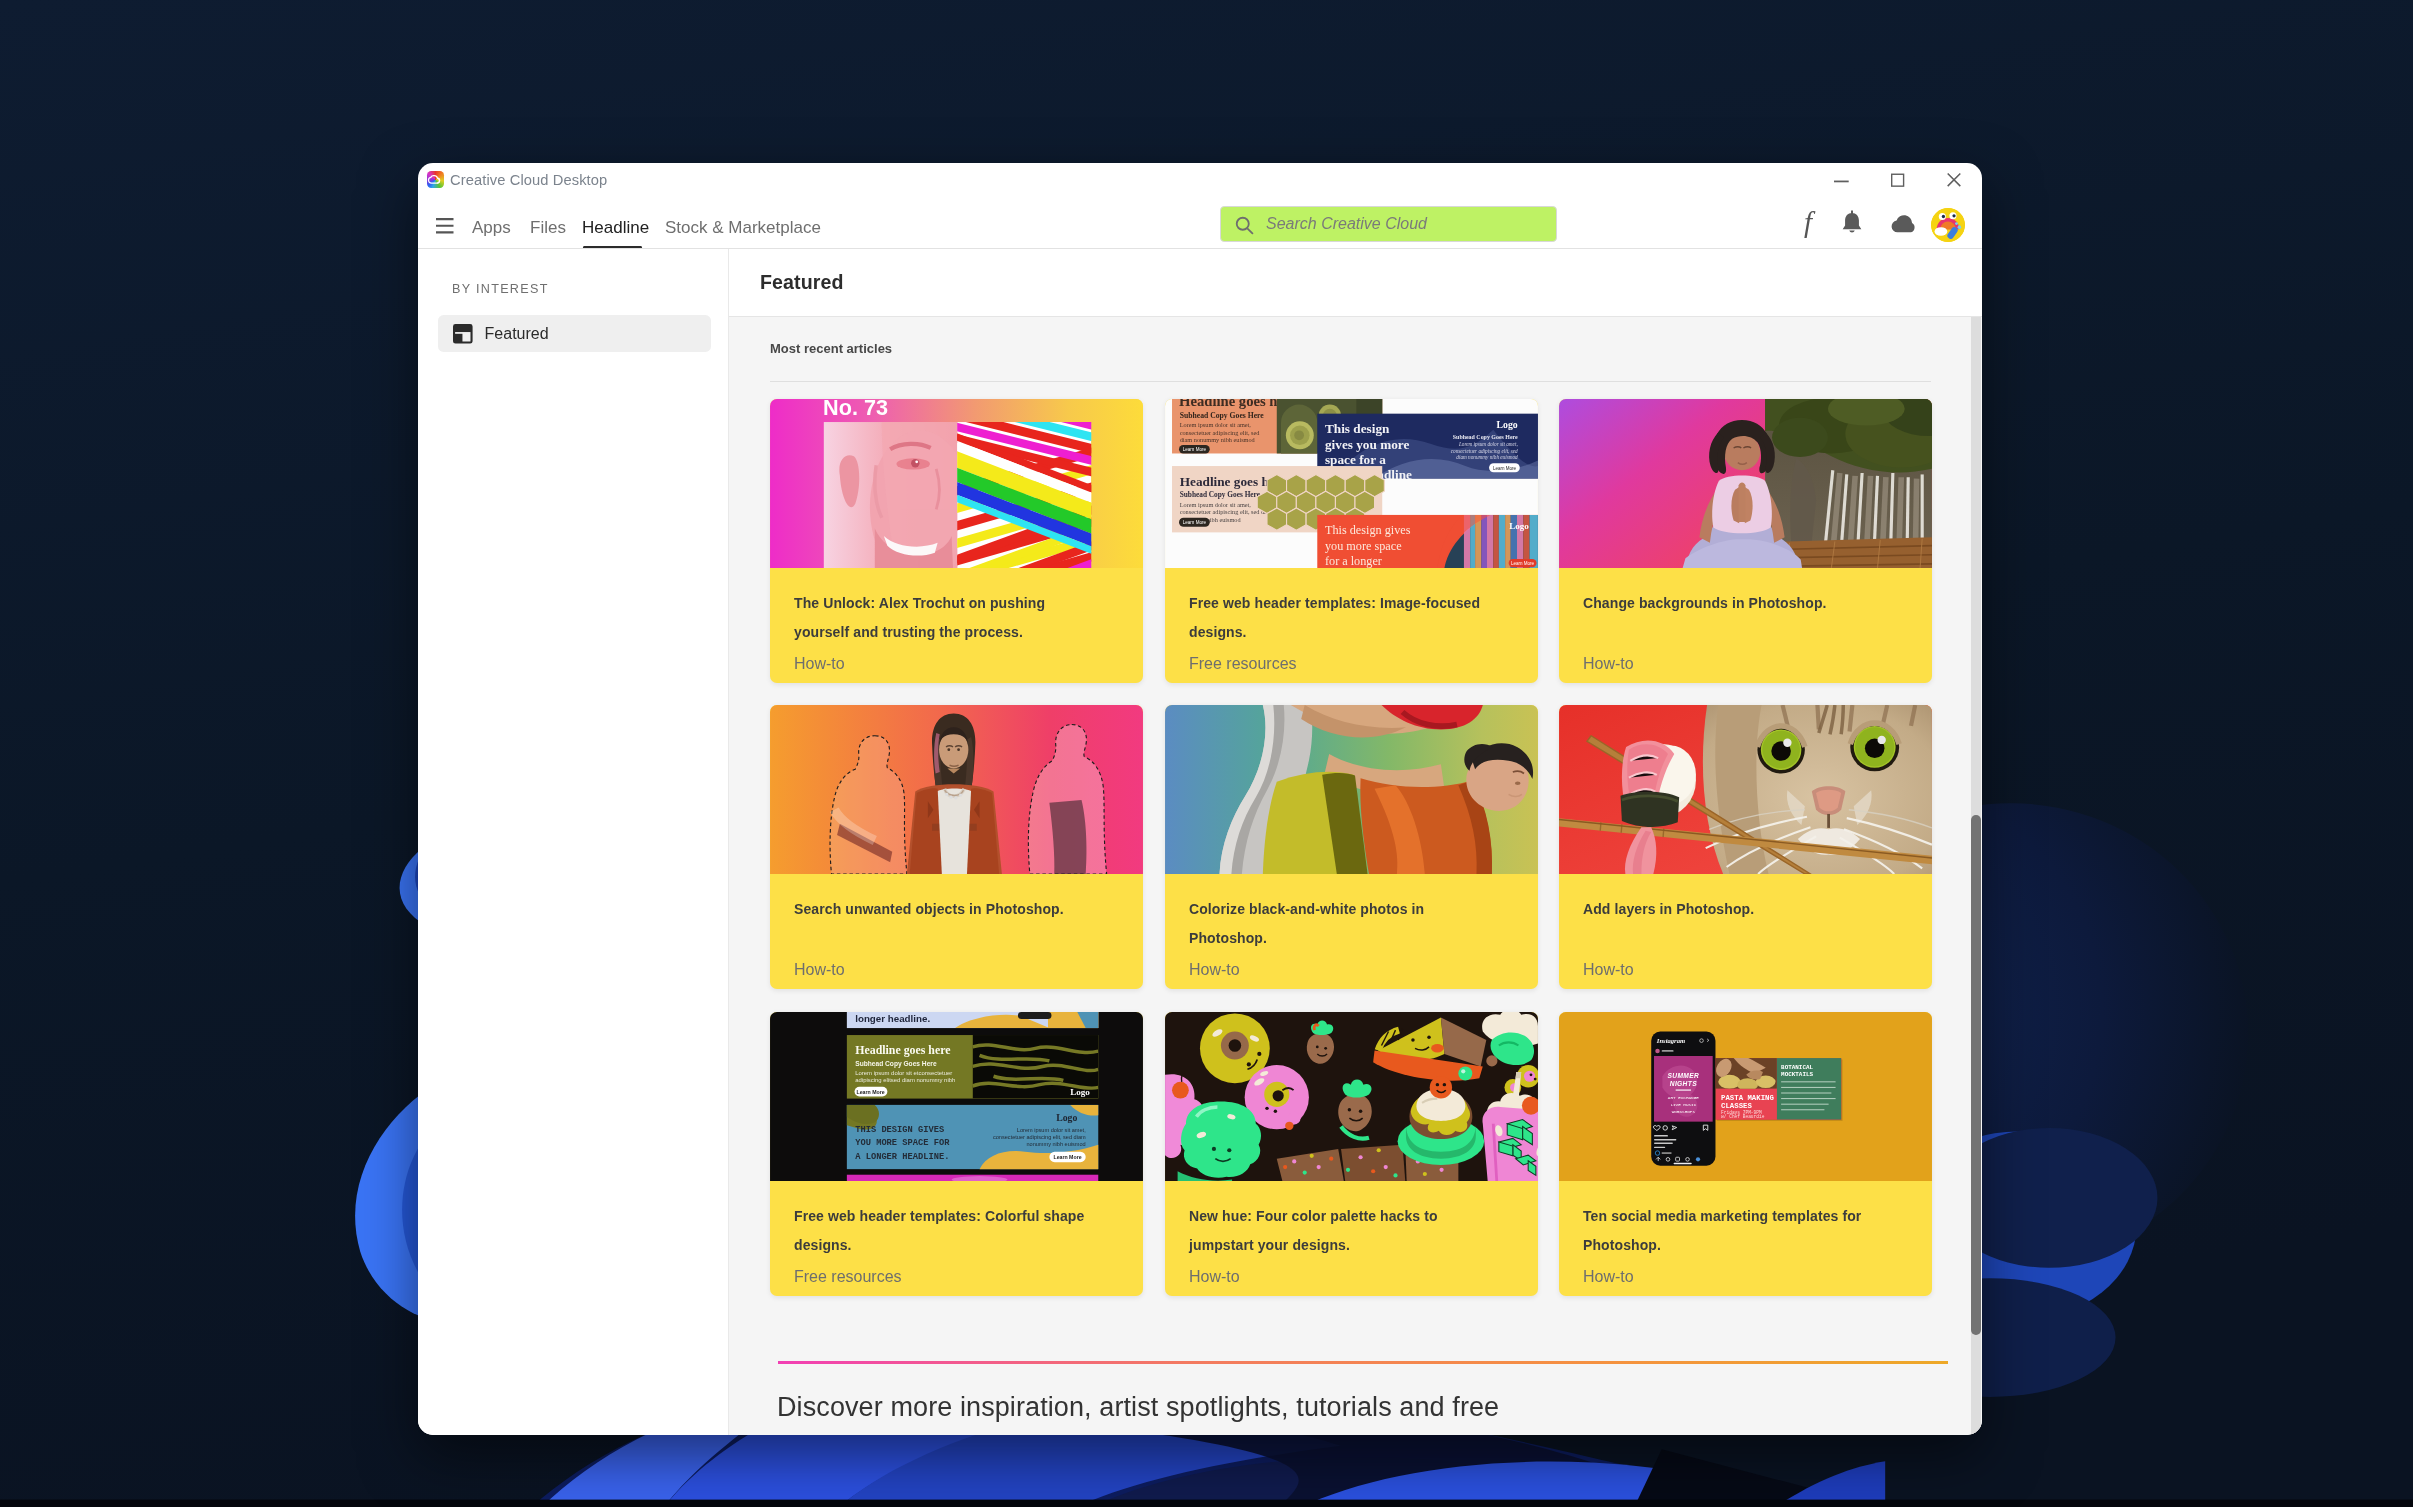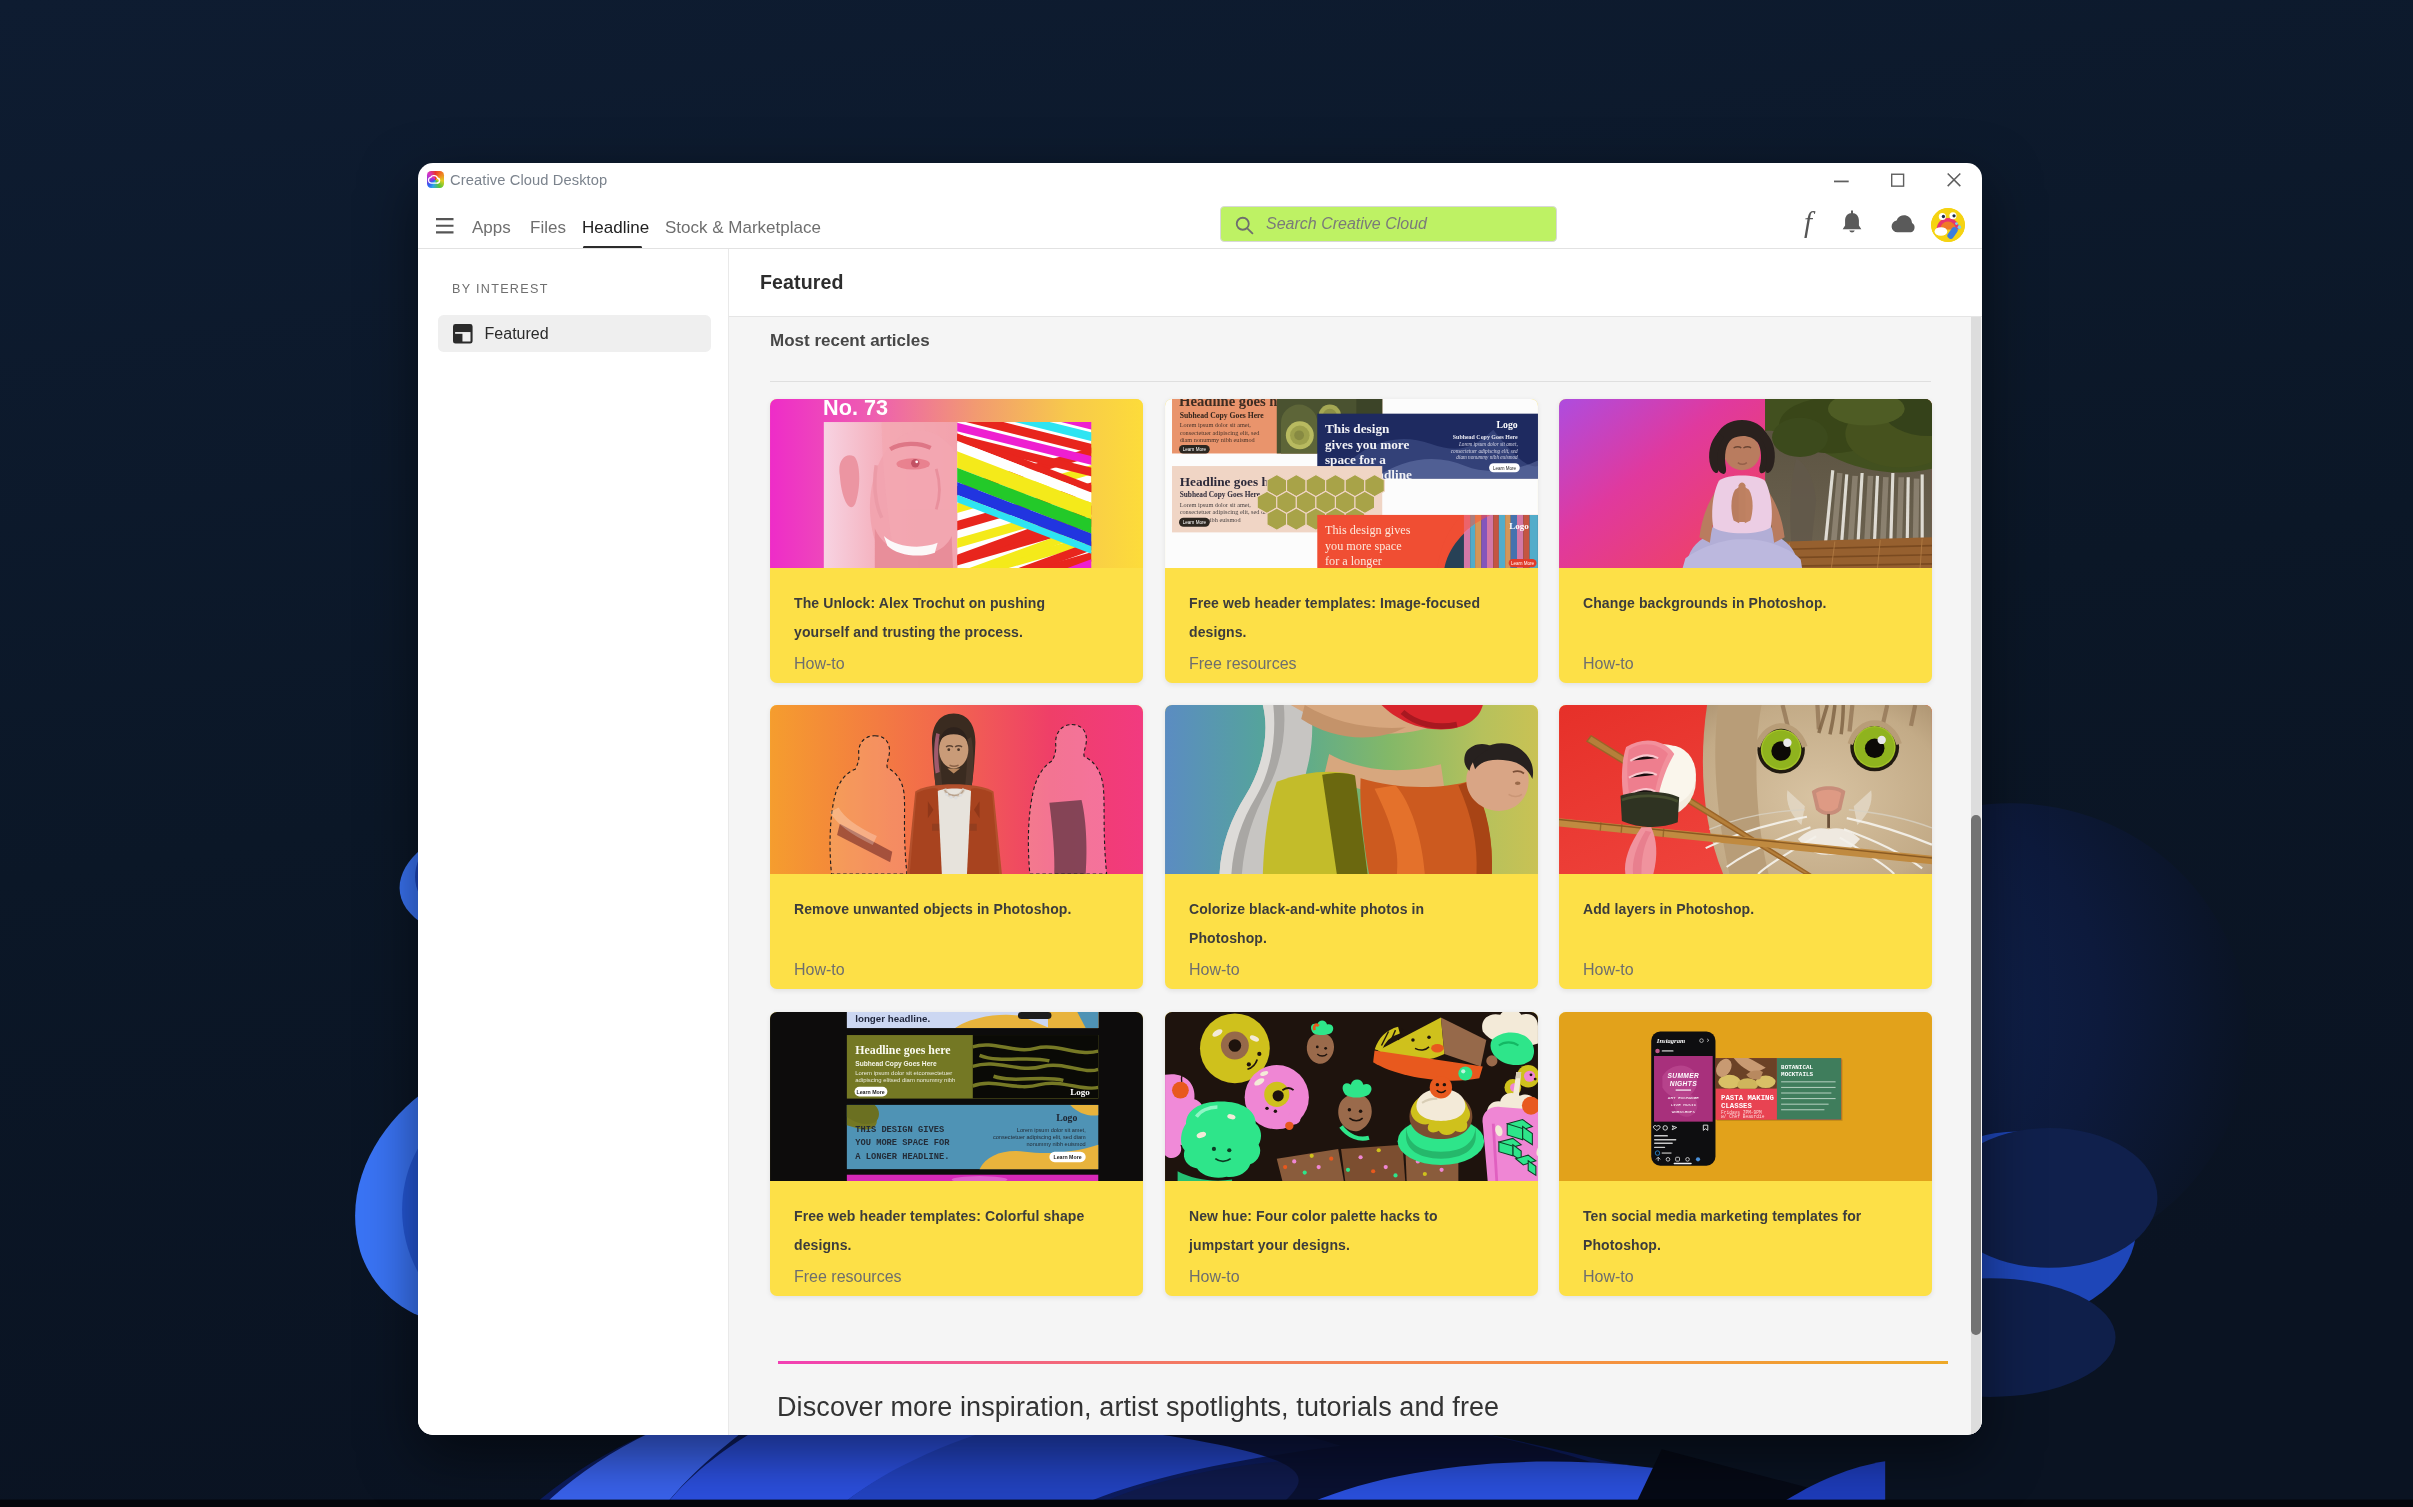--- a/index.html
+++ b/index.html
@@ -29,7 +29,7 @@
 #cheadline{position:absolute;left:311px;top:153px;width:1253px;height:1.4px;background:#e5e5e5}
 
 #content{position:absolute;left:311px;top:154px;width:1253px;height:1118px;background:#f5f5f5}
-#content h2.mra{position:absolute;left:41px;top:14px;font-size:17px;font-weight:bold;color:#474747}
+#content h2.mra{position:absolute;left:41px;top:24px;font-size:13px;font-weight:bold;color:#474747}
 #mraline{position:absolute;left:41px;top:64px;width:1161px;height:1.4px;background:#dfdfdf}
 .card{position:absolute;width:373px;height:284px;background:#fde047;border-radius:7px;box-shadow:0 1.4px 5.6px rgba(0,0,0,.08);overflow:hidden}
 .cimg{position:absolute;left:0;top:0;width:373px;height:169px;overflow:hidden}

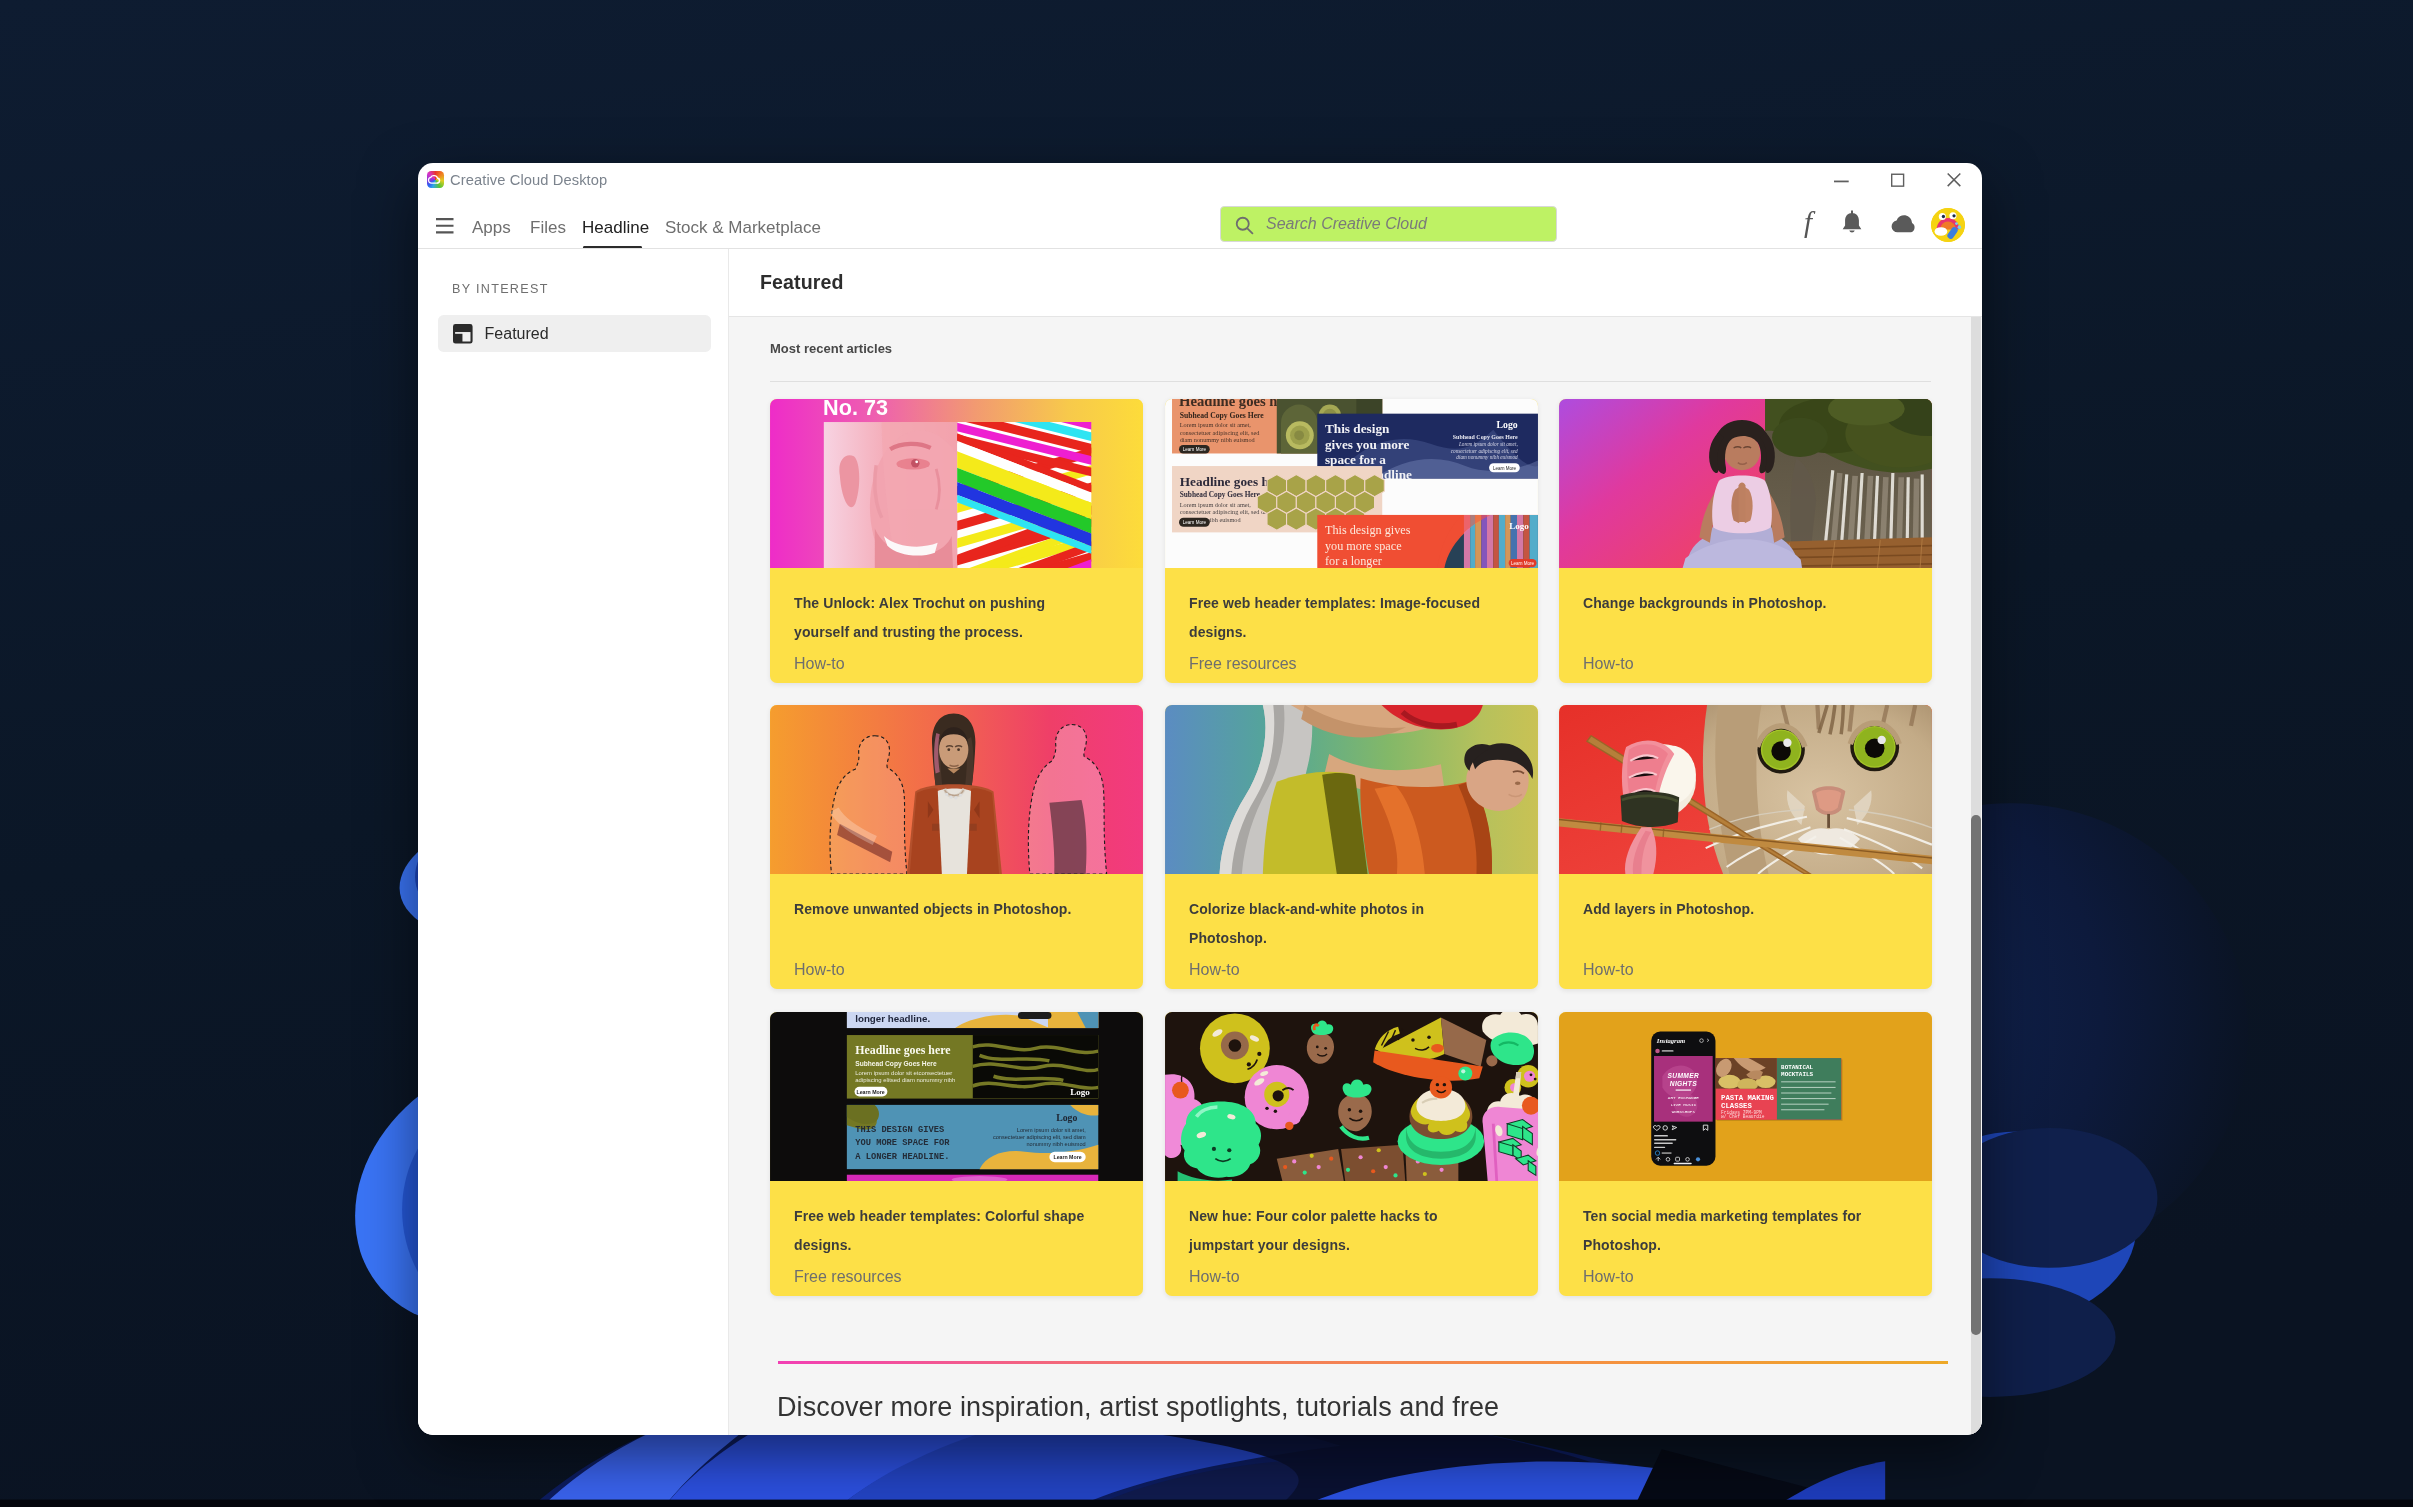--- a/index.html
+++ b/index.html
@@ -505,7 +505,7 @@
         </g>
       </svg>
         </div>
-      <div class="ct">Remove unwanted objects in Photoshop.</div>
+      <div class="ct">Search unwanted objects in Photoshop.</div>
       <div class="cc">How-to</div>
     </div>
     <div class="card" style="left:436px;top:388px">

